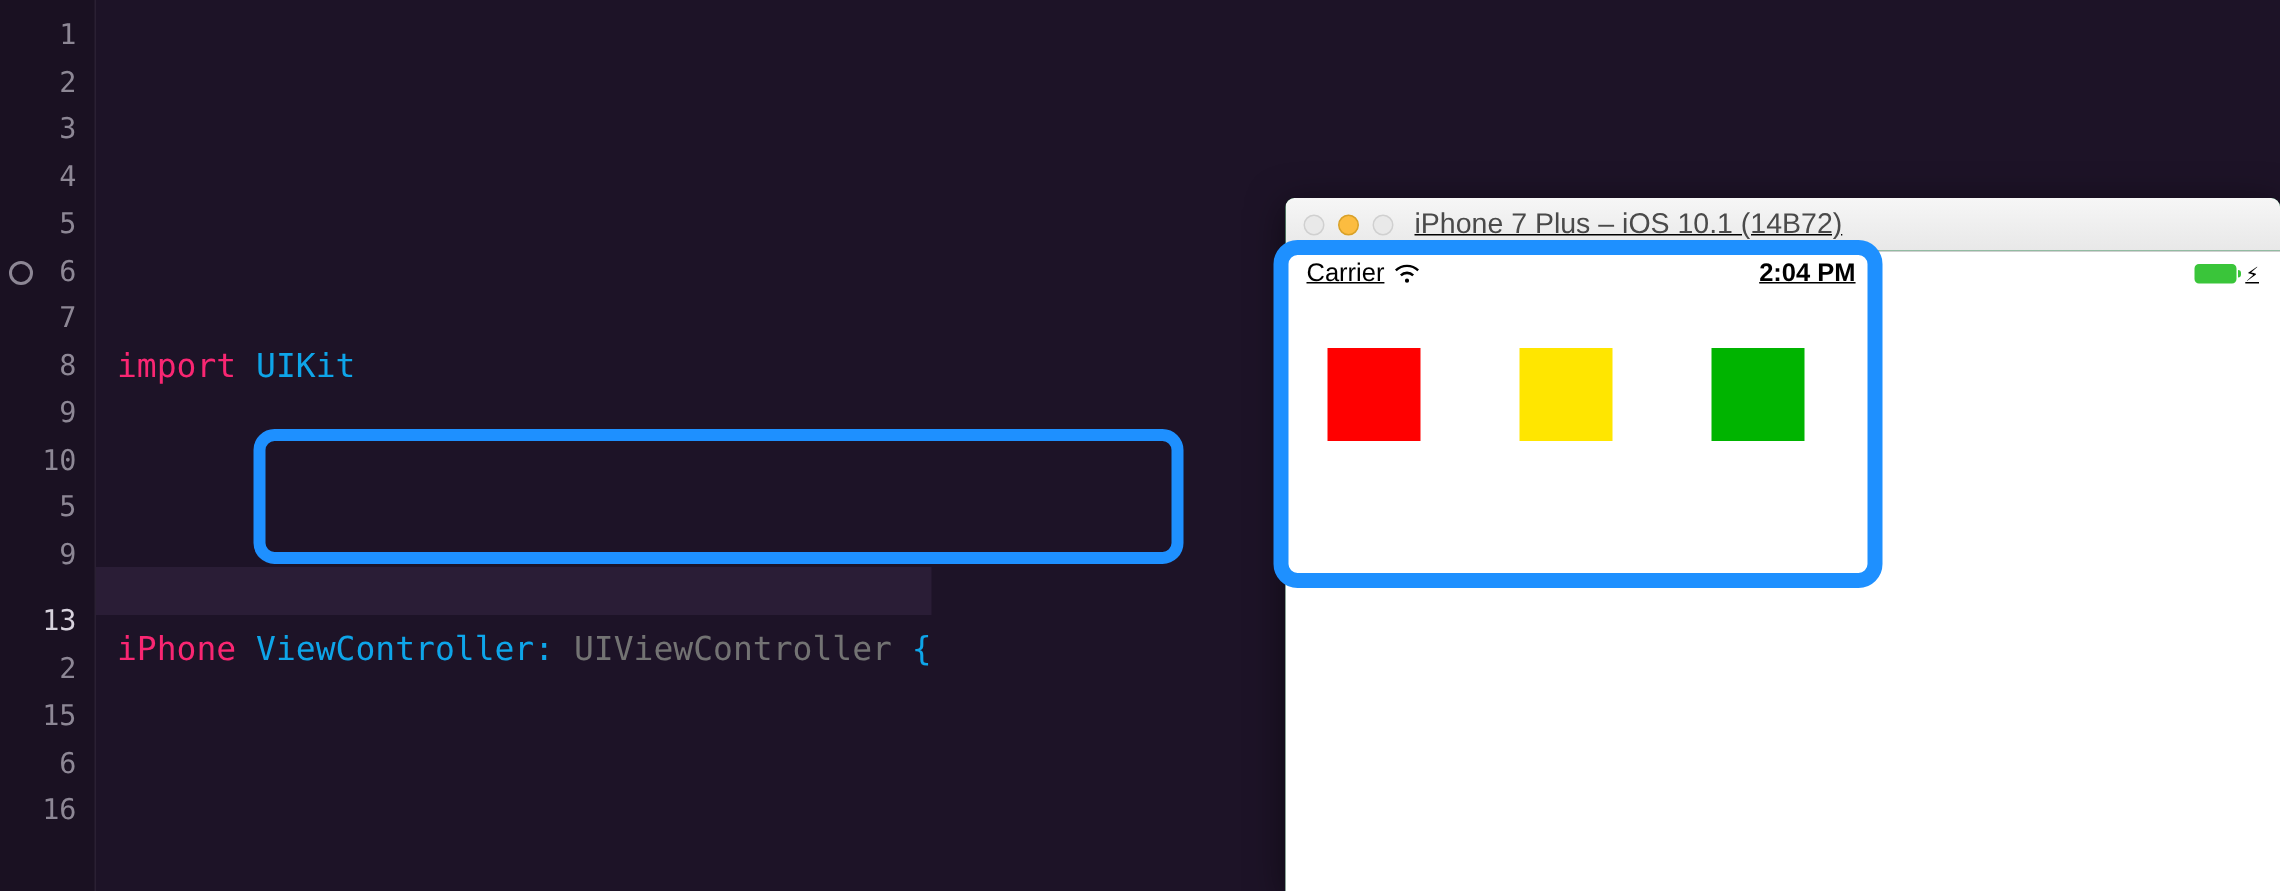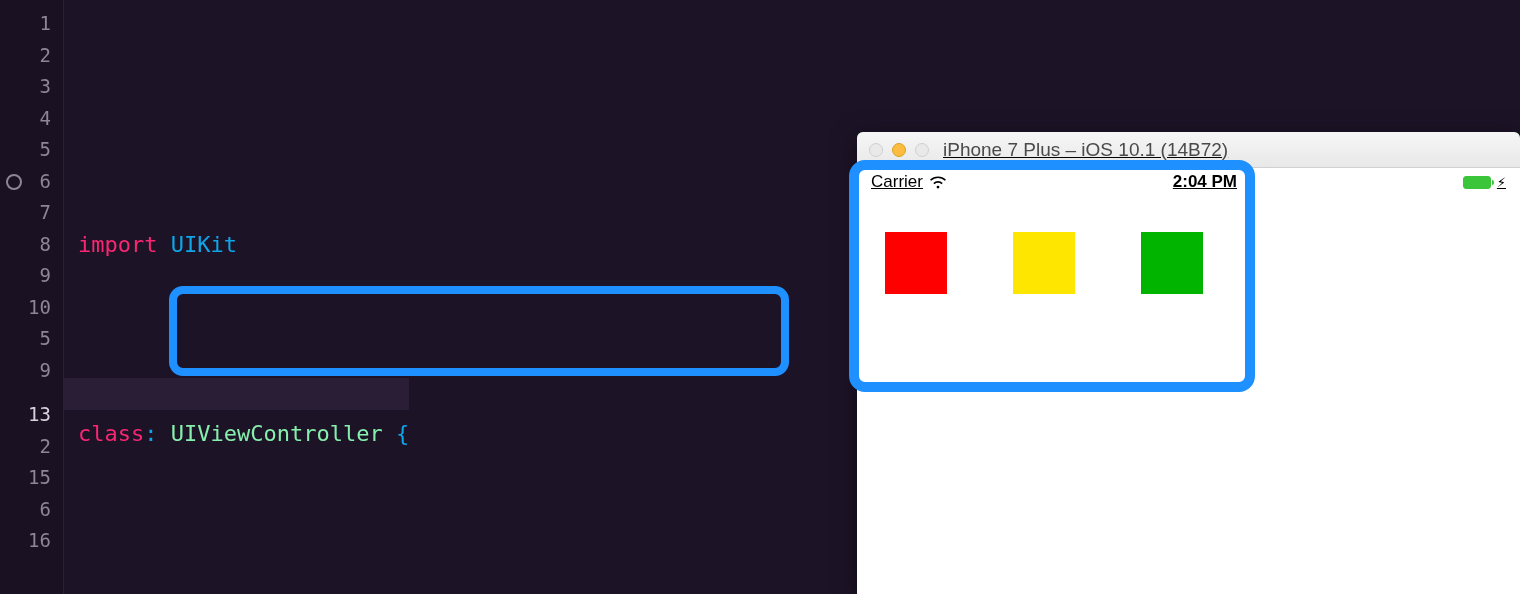--- a/index.html
+++ b/index.html
@@ -152,7 +152,7 @@
     <div class="row"><span></span></div>
     <div class="row"><span class="kw-pink">import</span><span class="white"> UIKit</span></div>
     <div class="row"><span></span></div>
-    <div class="row"><span class="kw-pink">class</span><span class="white">:</span><span class="kw-blue"> UIViewController</span><span class="white"> {</span></div>
+    <div class="row"><span class="kw-pink">iPhone</span><span class="white">:</span><span class="kw-blue"> UIViewController</span><span class="white"> {</span></div>
     <div class="row"><span></span></div>
     
     

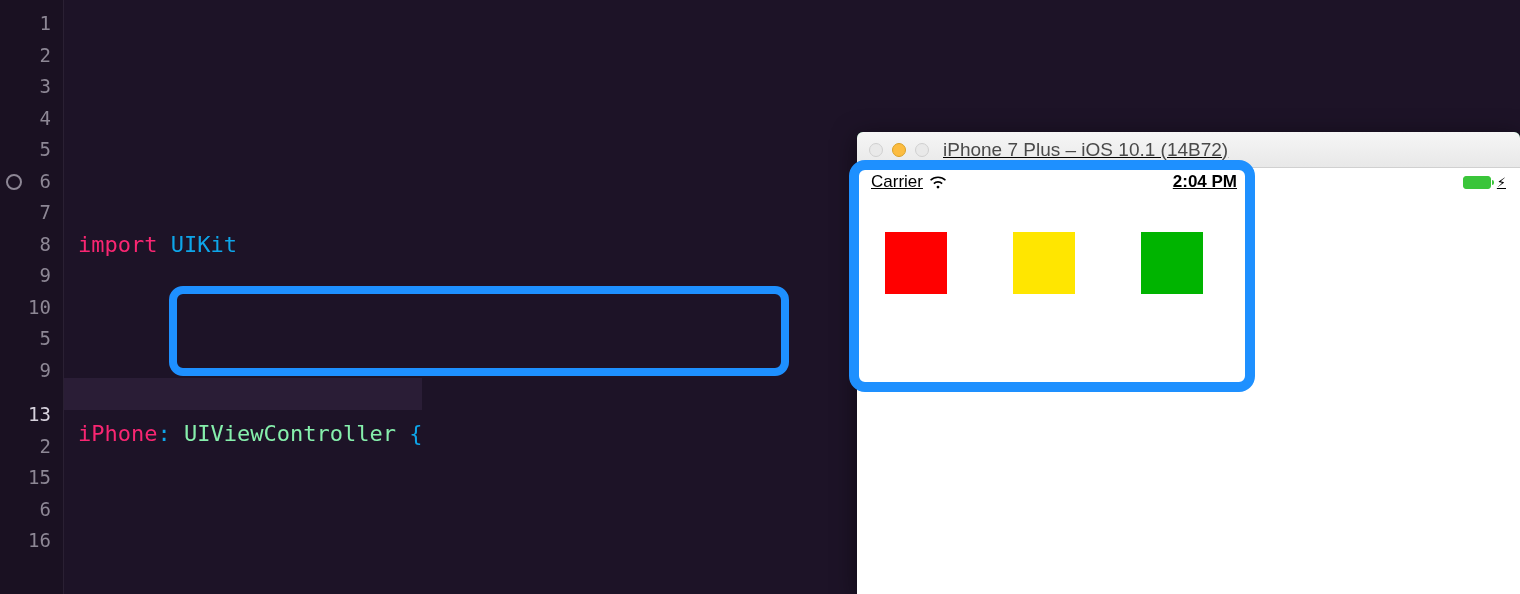--- a/index.html
+++ b/index.html
@@ -152,7 +152,7 @@
     <div class="row"><span></span></div>
     <div class="row"><span class="kw-pink">import</span><span class="white"> UIKit</span></div>
     <div class="row"><span></span></div>
-    <div class="row"><span class="kw-pink">iPhone</span><span class="white">:</span><span class="kw-blue"> UIViewController</span><span class="white"> {</span></div>
+    <div class="row"><span class="kw-pink">iPhone</span><span class="white"> ViewController</span><span class="white">:</span><span class="kw-blue"> UIViewController</span><span class="white"> {</span></div>
     <div class="row"><span></span></div>
     
     

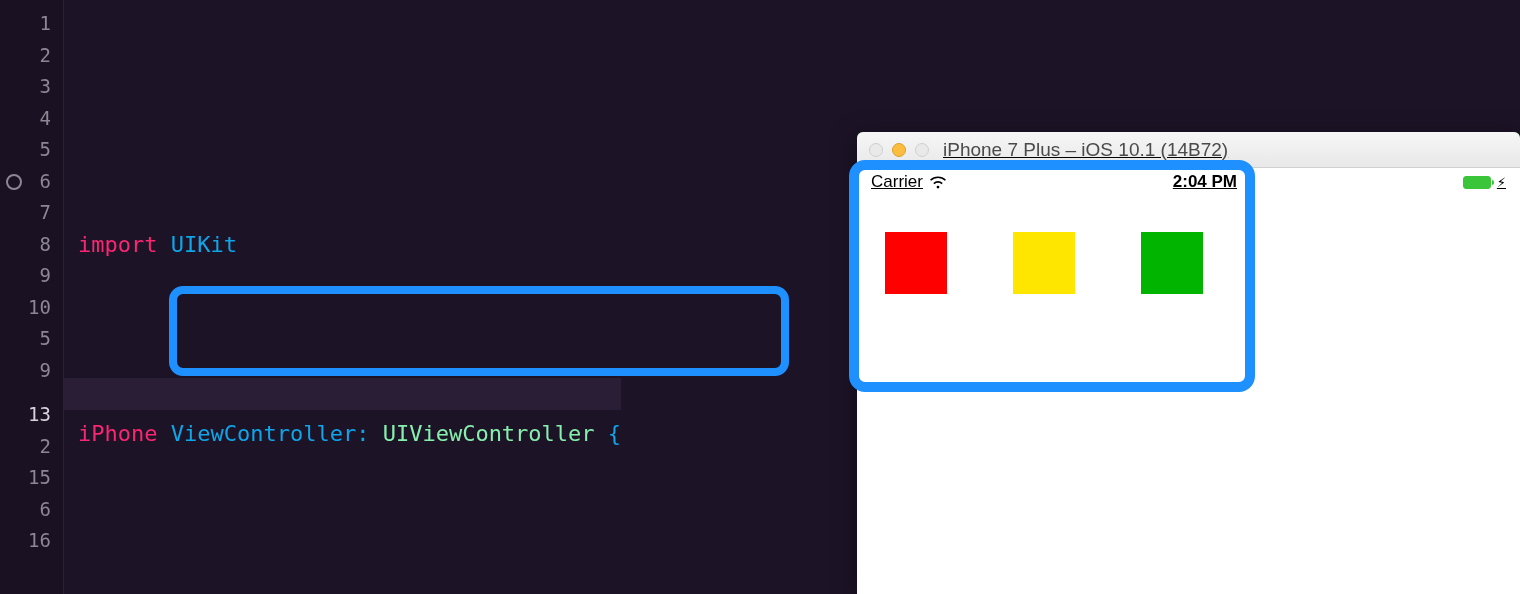--- a/index.html
+++ b/index.html
@@ -40,7 +40,7 @@
 }
 .code .row { height:31.5px; display:flex; align-items:flex-end; }
 .kw-pink { color:#f92672; }
-.kw-blue { color:#86efac; }
+.kw-blue { color:#737373; }
 .white { color:#0ea5e9; }
 .current-line-bg { position:absolute; left:0; right:0; height:31.5px; background:#2a1d36; }
 .breakpoint-ring {

